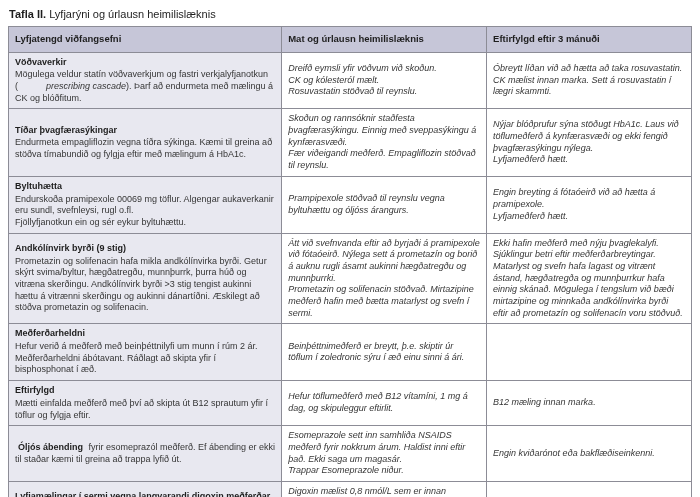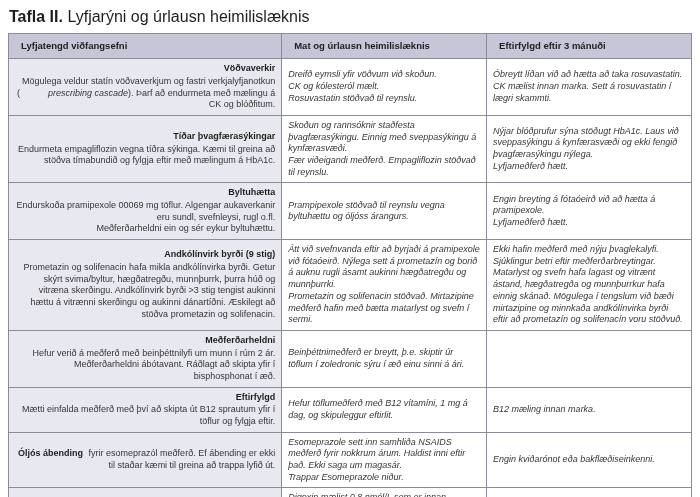--- a/index.html
+++ b/index.html
@@ -17,7 +17,7 @@
   }
   .page{padding:5px 8px 0 8px;}
   .table-title{
-    font-size:16px;line-height:1.3;color:#1e1e1e;margin:2px 0 5px 1px;
+    font-size:11px;line-height:1.3;color:#1e1e1e;margin:2px 0 5px 1px;
   }
   .table-title .t-bold{font-weight:bold;}
   table{

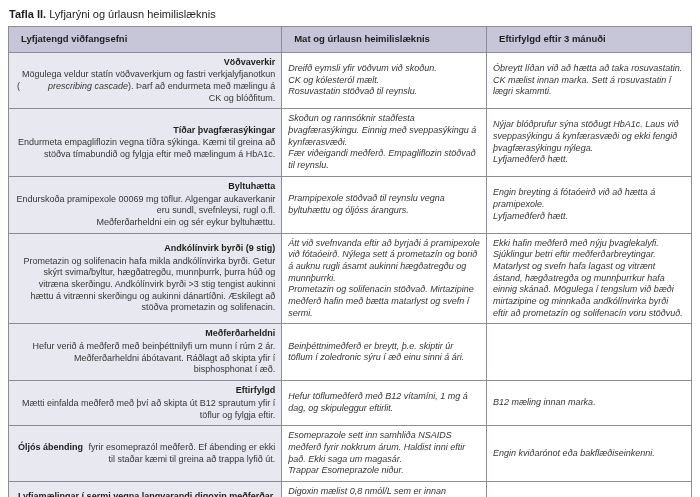--- a/index.html
+++ b/index.html
@@ -33,7 +33,7 @@
   th{
     background:var(--header-bg);
     font-size:9.5px;font-weight:bold;color:#1e1e1e;
-    padding:6px 12px;
+    padding:6px 6px;
   }
   td.topic{background:var(--topic-bg);text-align:right;}
   .row-title{font-weight:bold;color:#1e1e1e;display:block;margin-bottom:1px;}

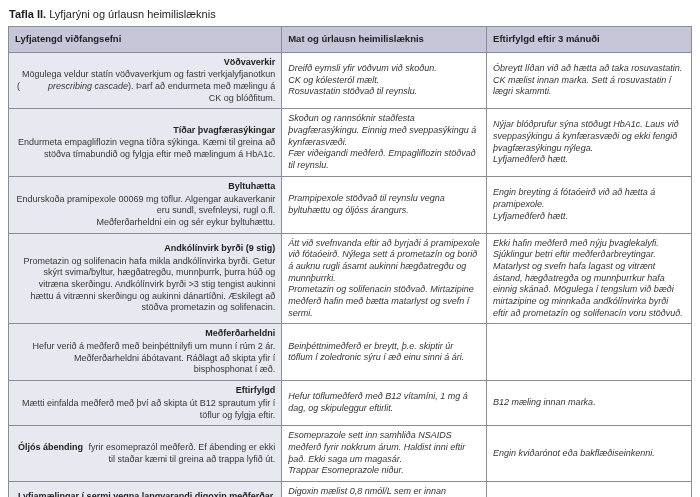--- a/index.html
+++ b/index.html
@@ -35,7 +35,7 @@
     font-size:9.5px;font-weight:bold;color:#1e1e1e;
     padding:6px 6px;
   }
-  td.topic{background:var(--topic-bg);text-align:right;}
+  td.topic{background:var(--topic-bg);}
   .row-title{font-weight:bold;color:#1e1e1e;display:block;margin-bottom:1px;}
   .row-title.inline{display:inline;margin:3px;}
   .italic{font-style:italic;margin-left:28px;}

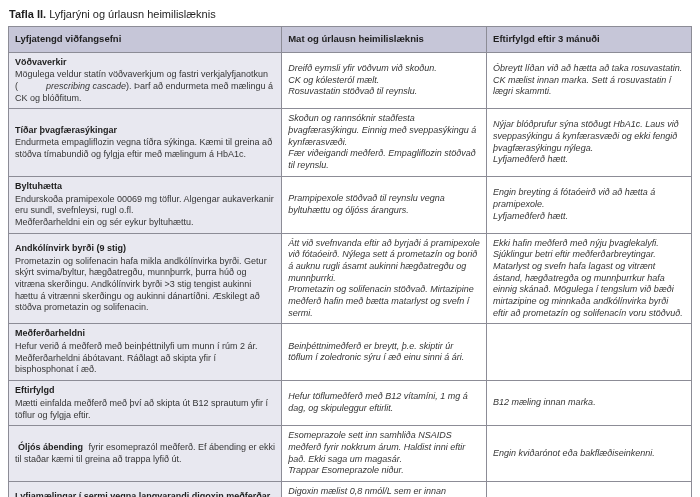--- a/index.html
+++ b/index.html
@@ -81,7 +81,7 @@
             <div class="cell-line">Fær viðeigandi meðferð. Empagliflozin stöðvað til reynslu.</div>
           </td>
           <td>
-            <div class="cell-line">Nýjar blóðprufur sýna stöðugt HbA1c. Laus við sveppasýkingu á kynfærasvæði og ekki fengið þvagfærasýkingu nýlega.</div>
+            <div class="cell-line">Nýjar blóðprufur sýna stöðugt HbA1c. Laus við töflumeðferð á kynfærasvæði og ekki fengið þvagfærasýkingu nýlega.</div>
             <div class="cell-line">Lyfjameðferð hætt.</div>
           </td>
         </tr>

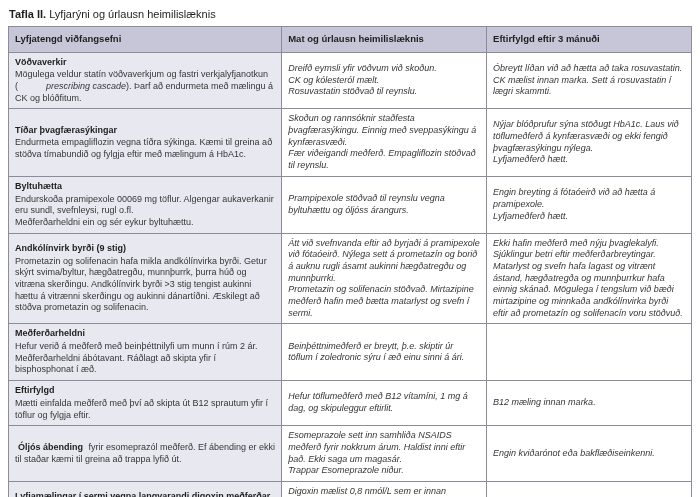--- a/index.html
+++ b/index.html
@@ -86,7 +86,7 @@
           </td>
         </tr>
         <tr>
-          <td class="topic"><span class="row-title">Byltuhætta</span><span>Endurskoða pramipexole 00069 mg töflur. Algengar aukaverkanir eru sundl, svefnleysi, rugl o.fl.</span><br><span>Meðferðarheldni ein og sér eykur byltuhættu.</span></td>
+          <td class="topic"><span class="row-title">Byltuhætta</span><span>Endurskoða pramipexole 00069 mg töflur. Algengar aukaverkanir eru sundl, svefnleysi, rugl o.fl.</span><br><span>Fjöllyfjanotkun ein og sér eykur byltuhættu.</span></td>
           <td>
             <div class="cell-line">Prampipexole stöðvað til reynslu vegna byltuhættu og óljóss árangurs.</div>
           </td>

